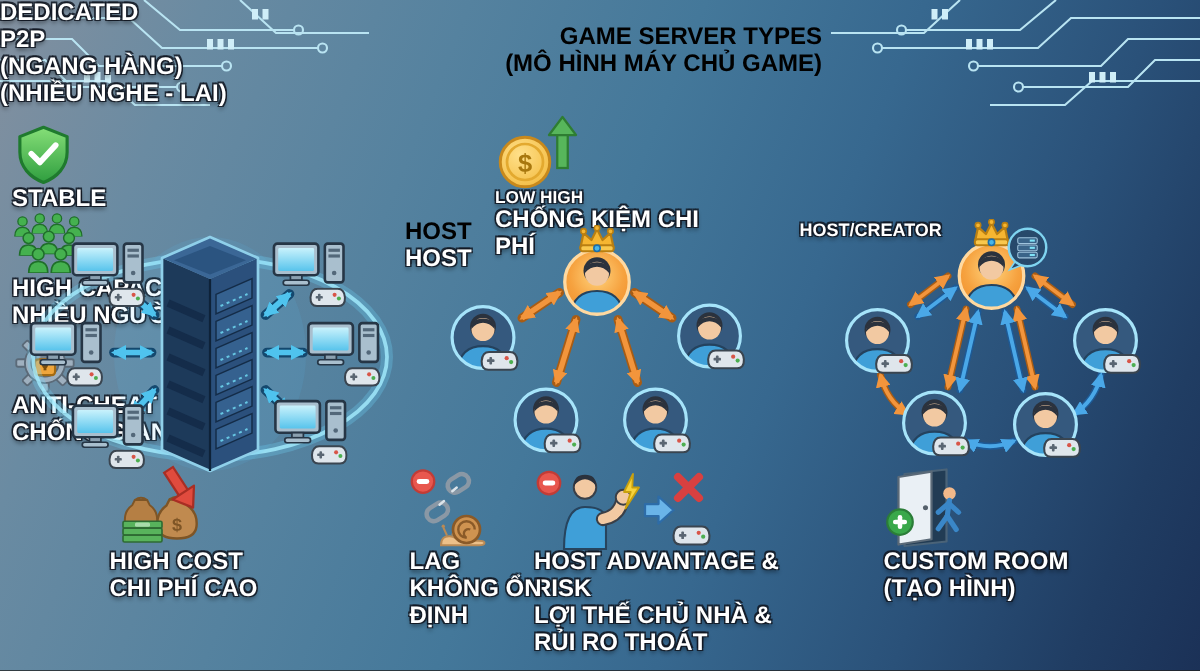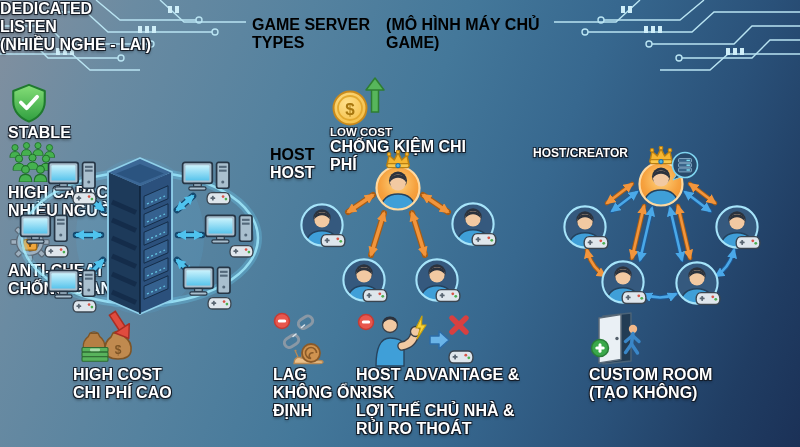--- a/index.html
+++ b/index.html
@@ -574,6 +574,10 @@
     <div class="bar-label" style="left:10px;width:265px">
       <div class="bar-en ol">DEDICATED</div>
     </div>
+    <div class="bar-label" style="left:283px;width:235px">
+      <div class="bar-en ol">P2P</div>
+      <div class="bar-vi ol">(NGANG HÀNG)</div>
+    </div>
     <div class="bar-label" style="left:528px;width:268px">
       <div class="bar-en ol">LISTEN</div>
       <div class="bar-vi ol">(NHIỀU NGHE - LAI)</div>

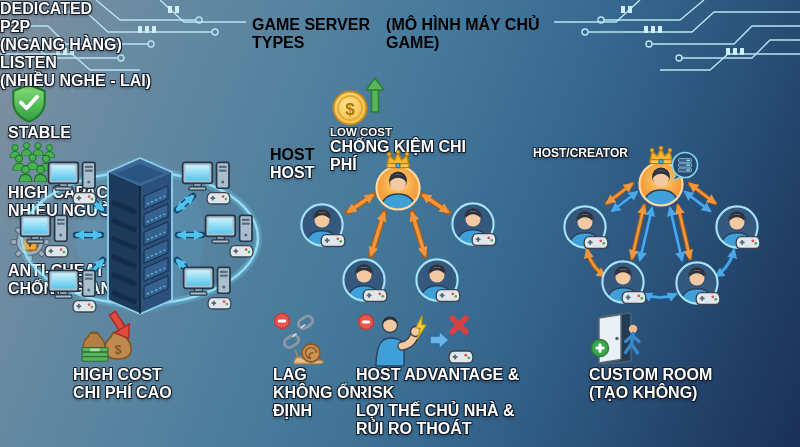--- a/index.html
+++ b/index.html
@@ -12,8 +12,8 @@
   .ol{color:#fff;text-shadow:-1px -1px 0 rgba(18,24,34,.85),1px -1px 0 rgba(18,24,34,.85),
       -1px 1px 0 rgba(18,24,34,.85),1px 1px 0 rgba(18,24,34,.85),0 2px 3px rgba(0,0,0,.45);}
   
-  .title-box{left:252px;top:5px;width:296px;height:57px;display:flex;flex-direction:row;
-    align-items:center;justify-content:center;background:linear-gradient(180deg,#2a5389 0%,#1d3c6a 55%,#16declength 0;background:linear-gradient(180deg,#2a5389 0%,#1d3c6a 55%,#163057 100%);
+  .title-box{left:252px;top:5px;width:296px;height:57px;display:flex;flex-direction:column;
+    align-items:flex-end;justify-content:center;background:linear-gradient(180deg,#2a5389 0%,#1d3c6a 55%,#16declength 0;background:linear-gradient(180deg,#2a5389 0%,#1d3c6a 55%,#163057 100%);
     border:2px solid #e9f5fb;border-radius:9px;
     box-shadow:0 0 14px rgba(90,200,255,.85),0 0 4px rgba(140,225,255,.9),inset 0 0 18px rgba(0,0,0,.28);z-index:5;}
   .title-box::after{content:"";position:absolute;inset:-6px;border:2px solid rgba(120,215,250,.7);

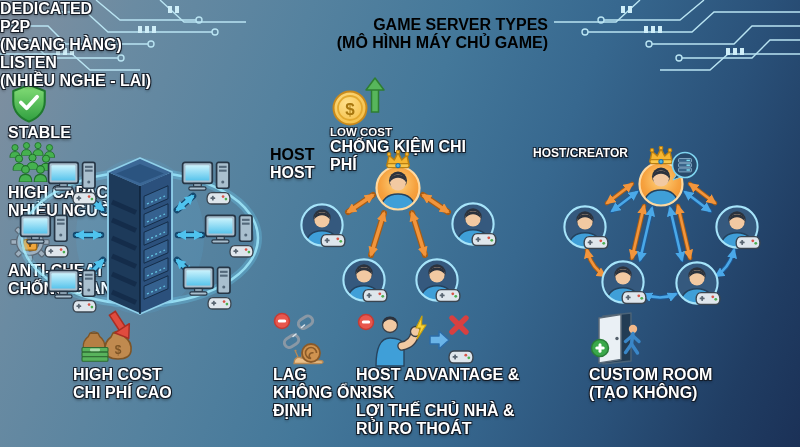--- a/index.html
+++ b/index.html
@@ -579,7 +579,6 @@
       <div class="bar-vi ol">(NGANG HÀNG)</div>
     </div>
     <div class="bar-label" style="left:528px;width:268px">
-      <div class="bar-en ol">LISTEN</div>
       <div class="bar-vi ol">(NHIỀU NGHE - LAI)</div>
     </div>
   </div>

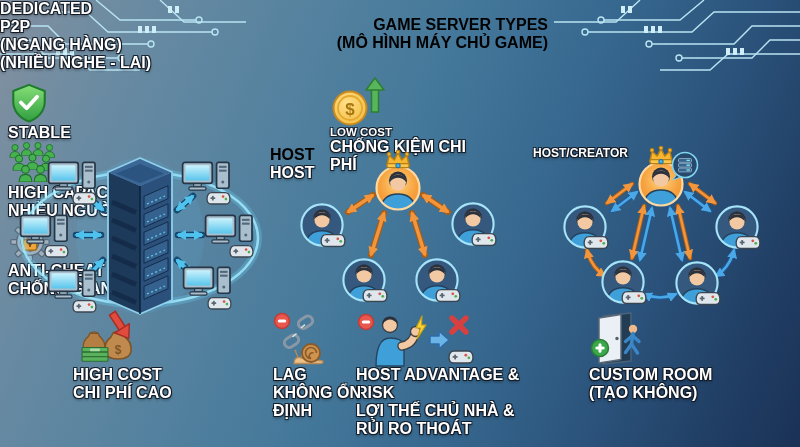--- a/index.html
+++ b/index.html
@@ -347,7 +347,7 @@
         <text x="20" y="36.5" text-anchor="middle" font-size="17" fill="#a8770e">$</text>
       </svg>
     </div>
-    <div class="en ol" style="font-size:11.5px">LOW COST</div>
+    <div class="en ol" style="font-size:11.5px">LOW HIGH</div>
     <div class="vi ol">CHỐNG KIỆM CHI PHÍ</div>
   </div>
 

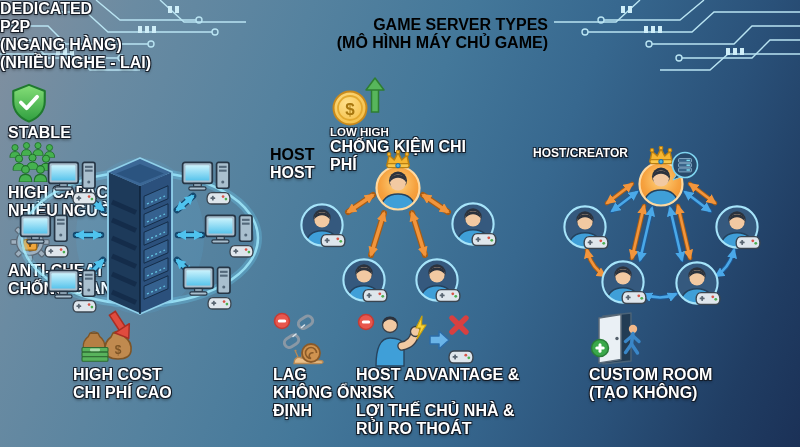--- a/index.html
+++ b/index.html
@@ -565,7 +565,7 @@
       </svg>
     </div>
     <div class="en ol">CUSTOM ROOM</div>
-    <div class="vi ol">(TẠO KHÔNG)</div>
+    <div class="vi ol">(TẠO HÌNH)</div>
   </div>
 
   <div class="abs bottom-bar">

